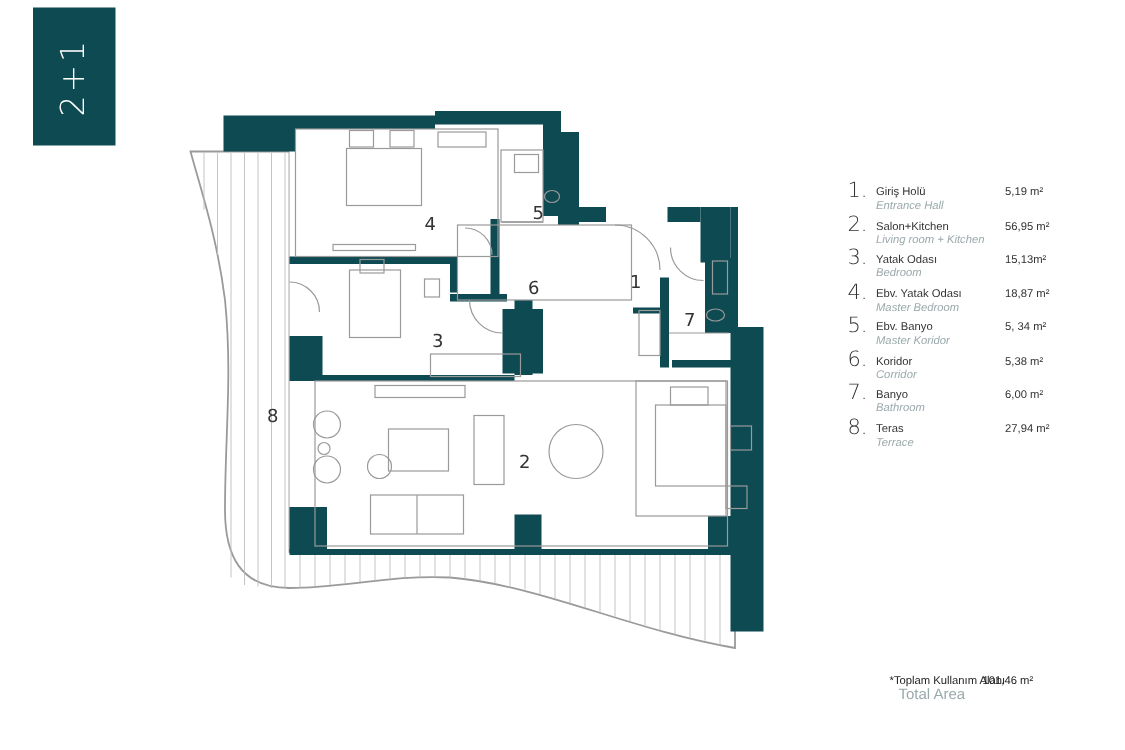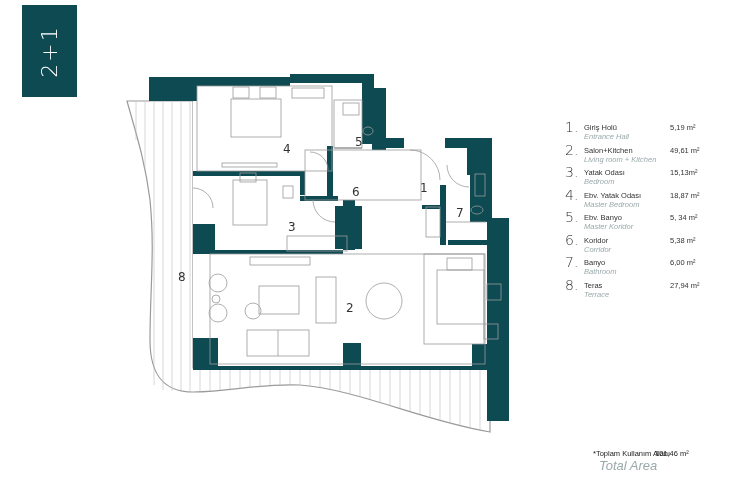--- a/index.html
+++ b/index.html
@@ -175,7 +175,7 @@
     <span class="legend-num">2.</span>
     <span class="legend-tr">Salon+Kitchen</span>
     <span class="legend-en">Living room + Kitchen</span>
-    <span class="legend-area">49,61 m²</span>
+    <span class="legend-area">56,95 m²</span>
   </div>
   <div class="legend-item">
     <span class="legend-num">3.</span>

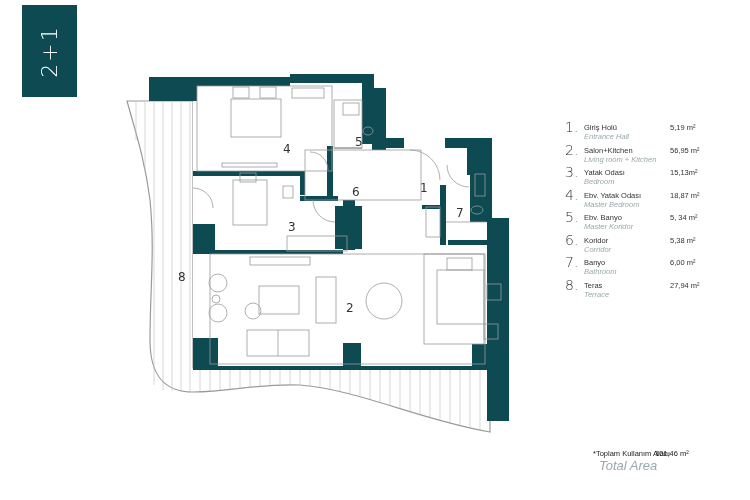--- a/index.html
+++ b/index.html
@@ -16,7 +16,7 @@
   .totals { position:absolute; left:593px; top:449px; width:150px; }
   .tot-row { position:relative; height:22px; }
   .tot-tr { position:absolute; left:0; top:0; font-size:7.5px; color:#222; }
-  .tot-en { position:absolute; left:6px; top:9px; font-size:13px; color:#9aa9ab; font-style:italic; }
+  .tot-en { position:absolute; left:6px; top:9px; font-size:10px; color:#9aa9ab; }
   .tot-val { position:absolute; left:62px; top:0; font-size:7.5px; color:#222; }
   .rl { font-size:12px; fill:#333; font-family:"DejaVu Sans", sans-serif; }
 </style>

